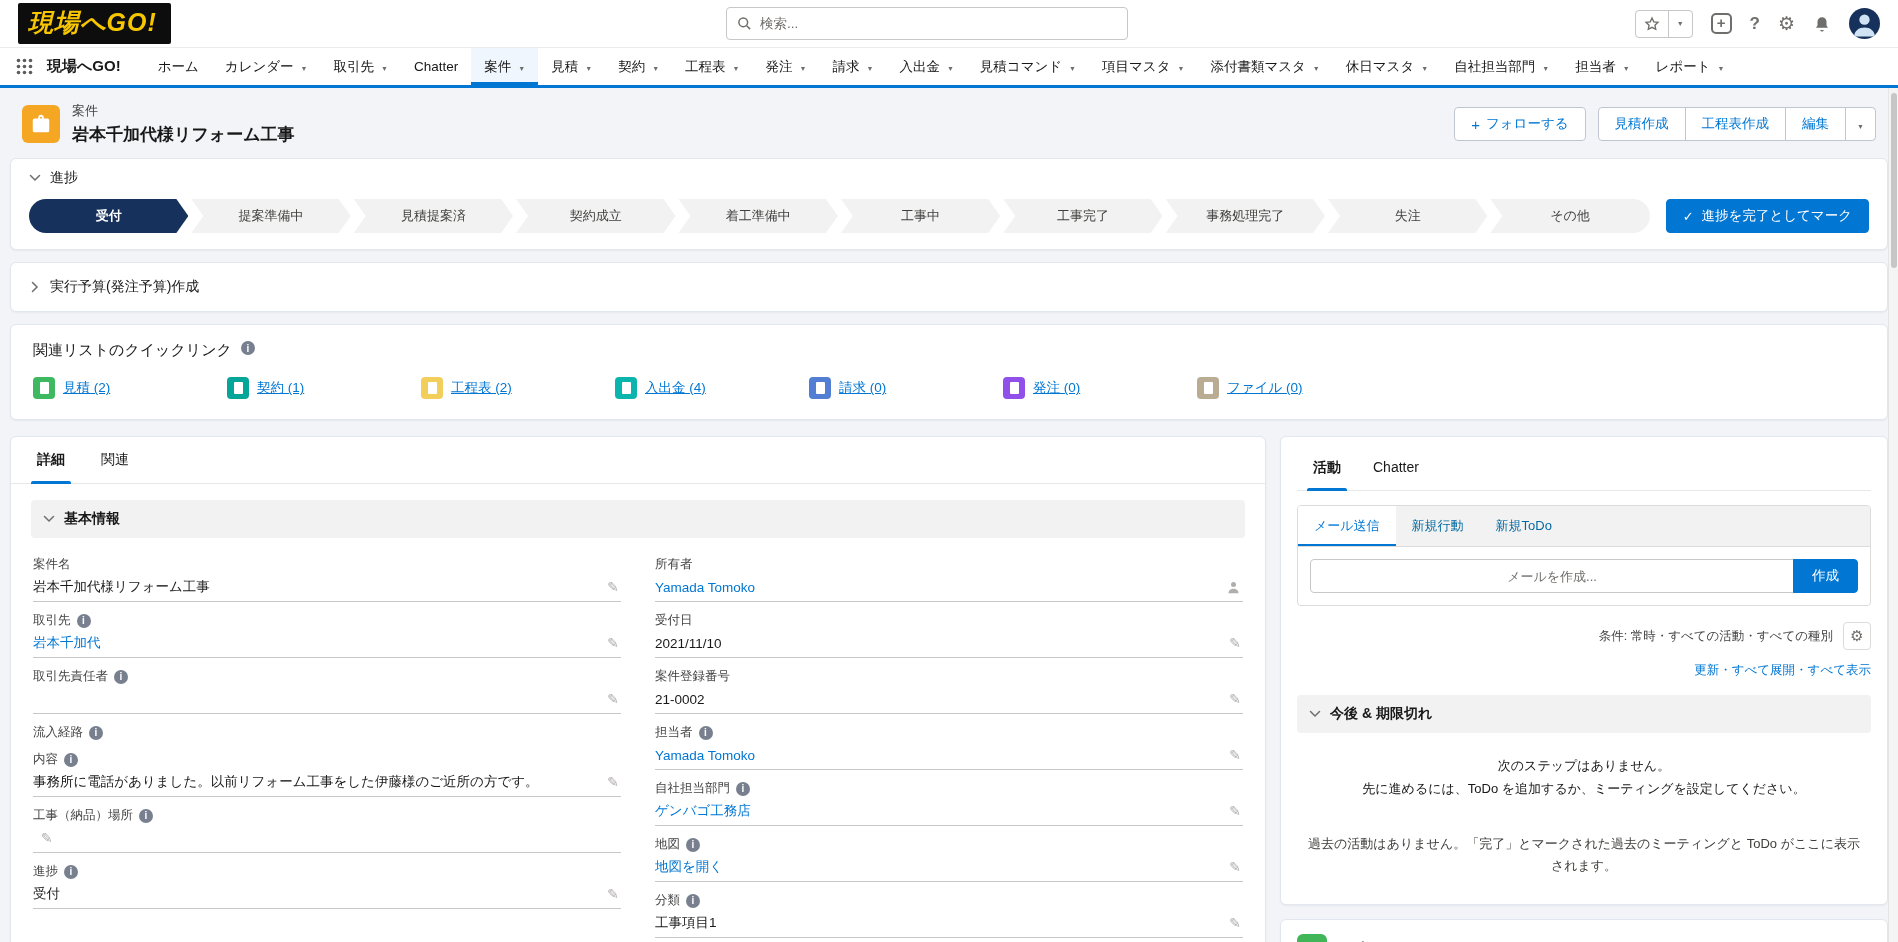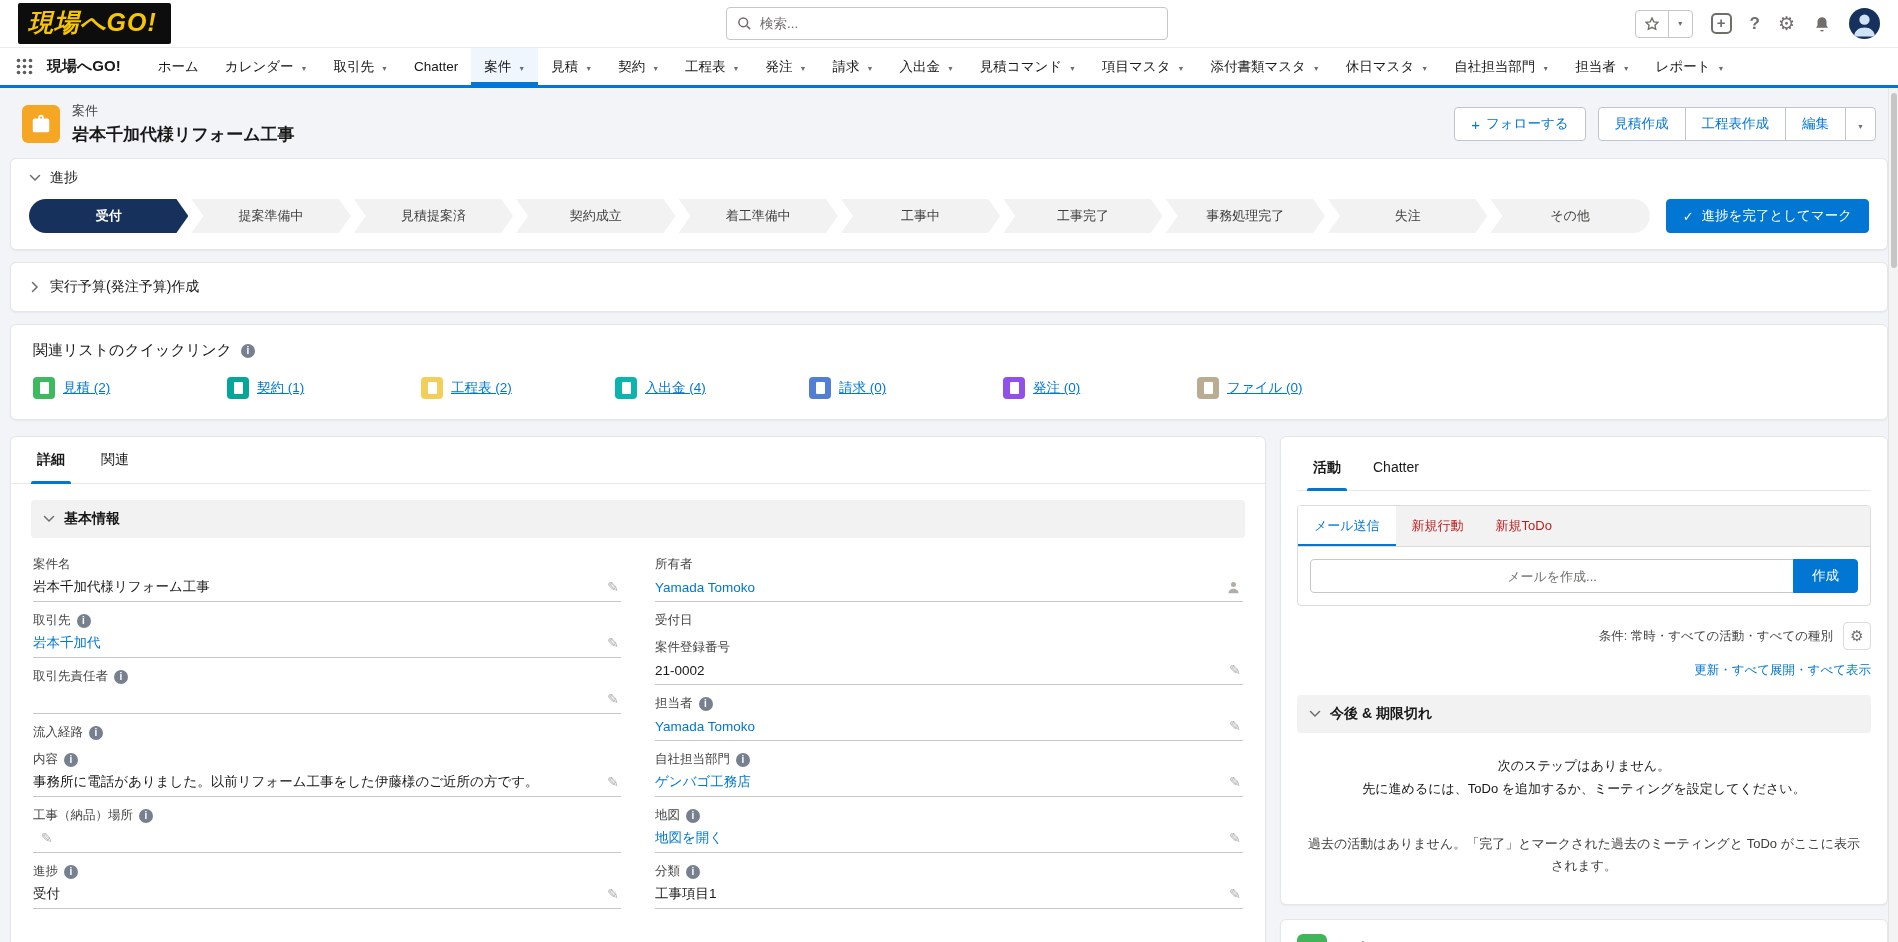--- a/index.html
+++ b/index.html
@@ -10,7 +10,7 @@
   
   .gheader { height:48px; background:#fff; display:flex; align-items:center; padding:0 18px; position:relative; border-bottom:1px solid #ececec; }
   .logo { background:#0d0d0d; color:#f7c600; font-weight:900; font-style:italic; font-size:25px; padding:3px 14px 5px 10px; letter-spacing:1px; border-radius:2px; white-space:nowrap; }
-  .gsearch { position:absolute; left:726px; top:7px; width:442px; height:33px; border:1px solid #c9c7c5; border-radius:4px; display:flex; align-items:center; padding:12px 10px; background:#fff; }
+  .gsearch { position:absolute; left:726px; top:7px; width:402px; height:33px; border:1px solid #c9c7c5; border-radius:4px; display:flex; align-items:center; padding:12px 10px; background:#fff; }
   .gsearch-input { border:none; outline:none; flex:1; font-size:13.5px; margin-left:8px; color:#181818; background:transparent; }
   .gsearch-input::placeholder { color:#706e6b; }
   .gicons { margin-left:auto; display:flex; align-items:center; gap:18px; }

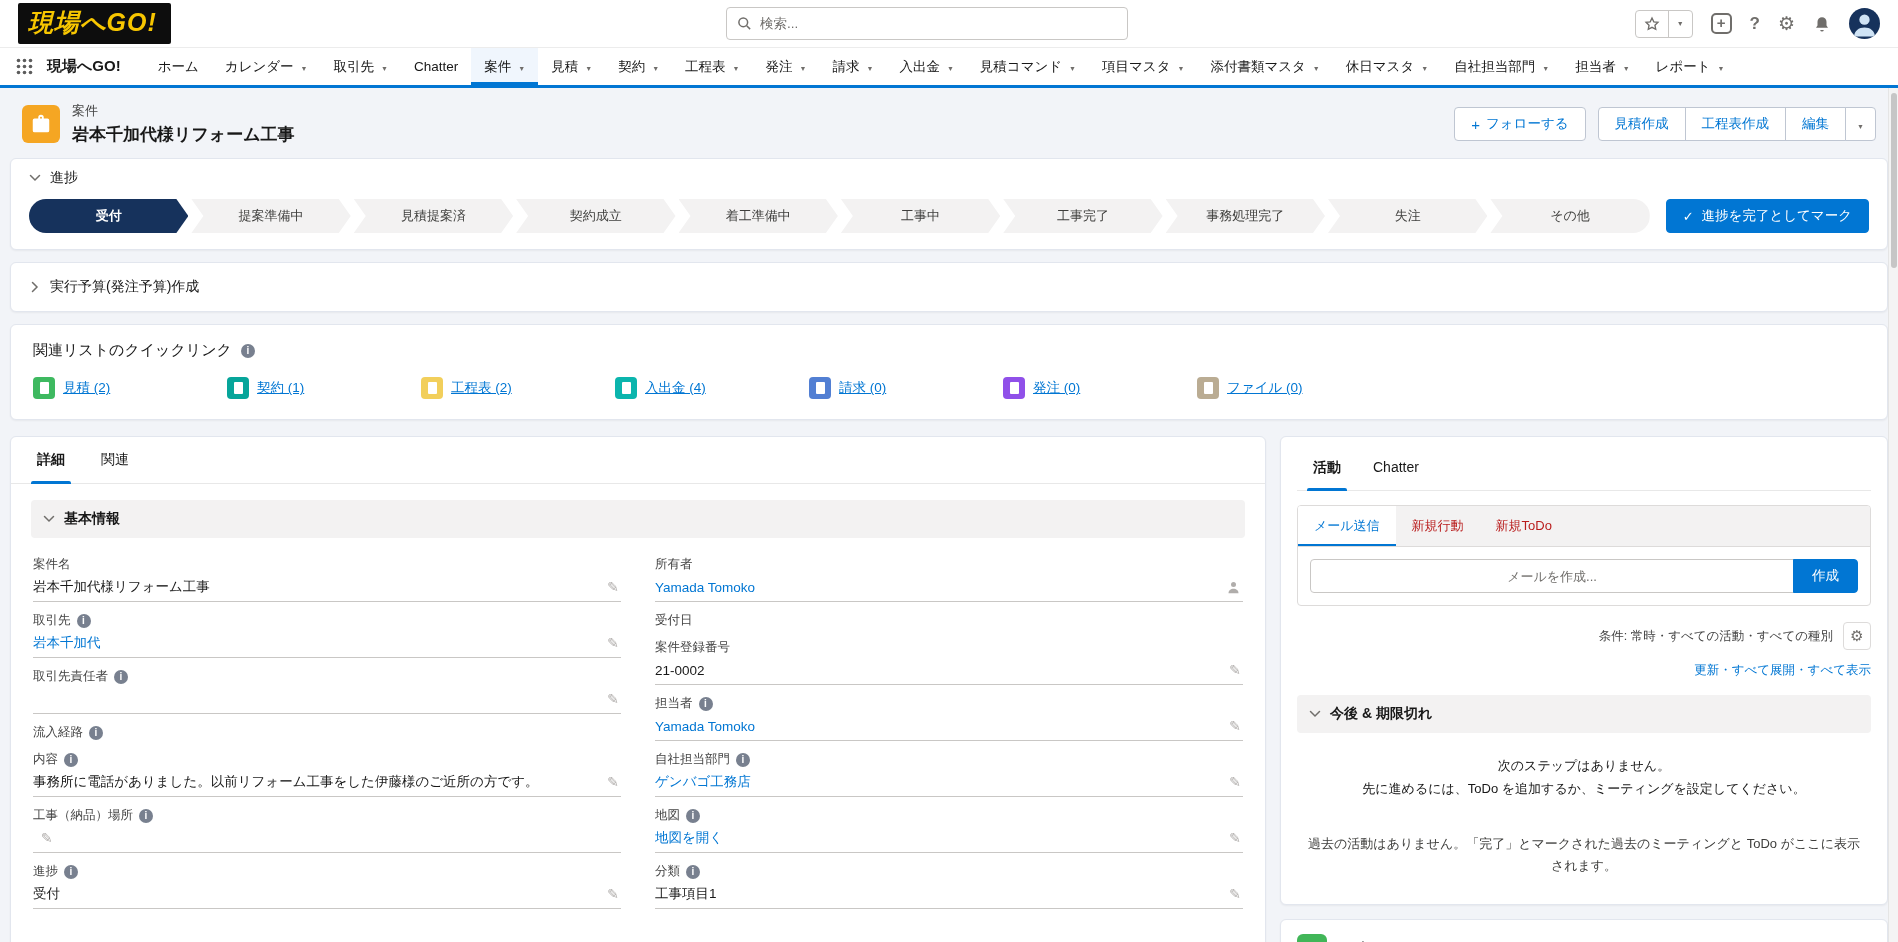--- a/index.html
+++ b/index.html
@@ -73,7 +73,7 @@
 
   
   .ql-card { padding:16px 22px 20px; margin-bottom:16px; }
-  .ql-title-row { display:flex; align-items:center; gap:9px; font-size:15px; }
+  .ql-title-row { display:flex; align-items:flex-start; gap:9px; font-size:15px; }
   .info-icon { width:14px; height:14px; border-radius:50%; background:#78808f; color:#fff; display:inline-flex; align-items:center; justify-content:center; cursor:pointer; flex:0 0 auto; }
   .info-icon::before { content:"i"; font-size:10px; font-weight:700; }
   .ql-row { display:flex; margin-top:17px; }

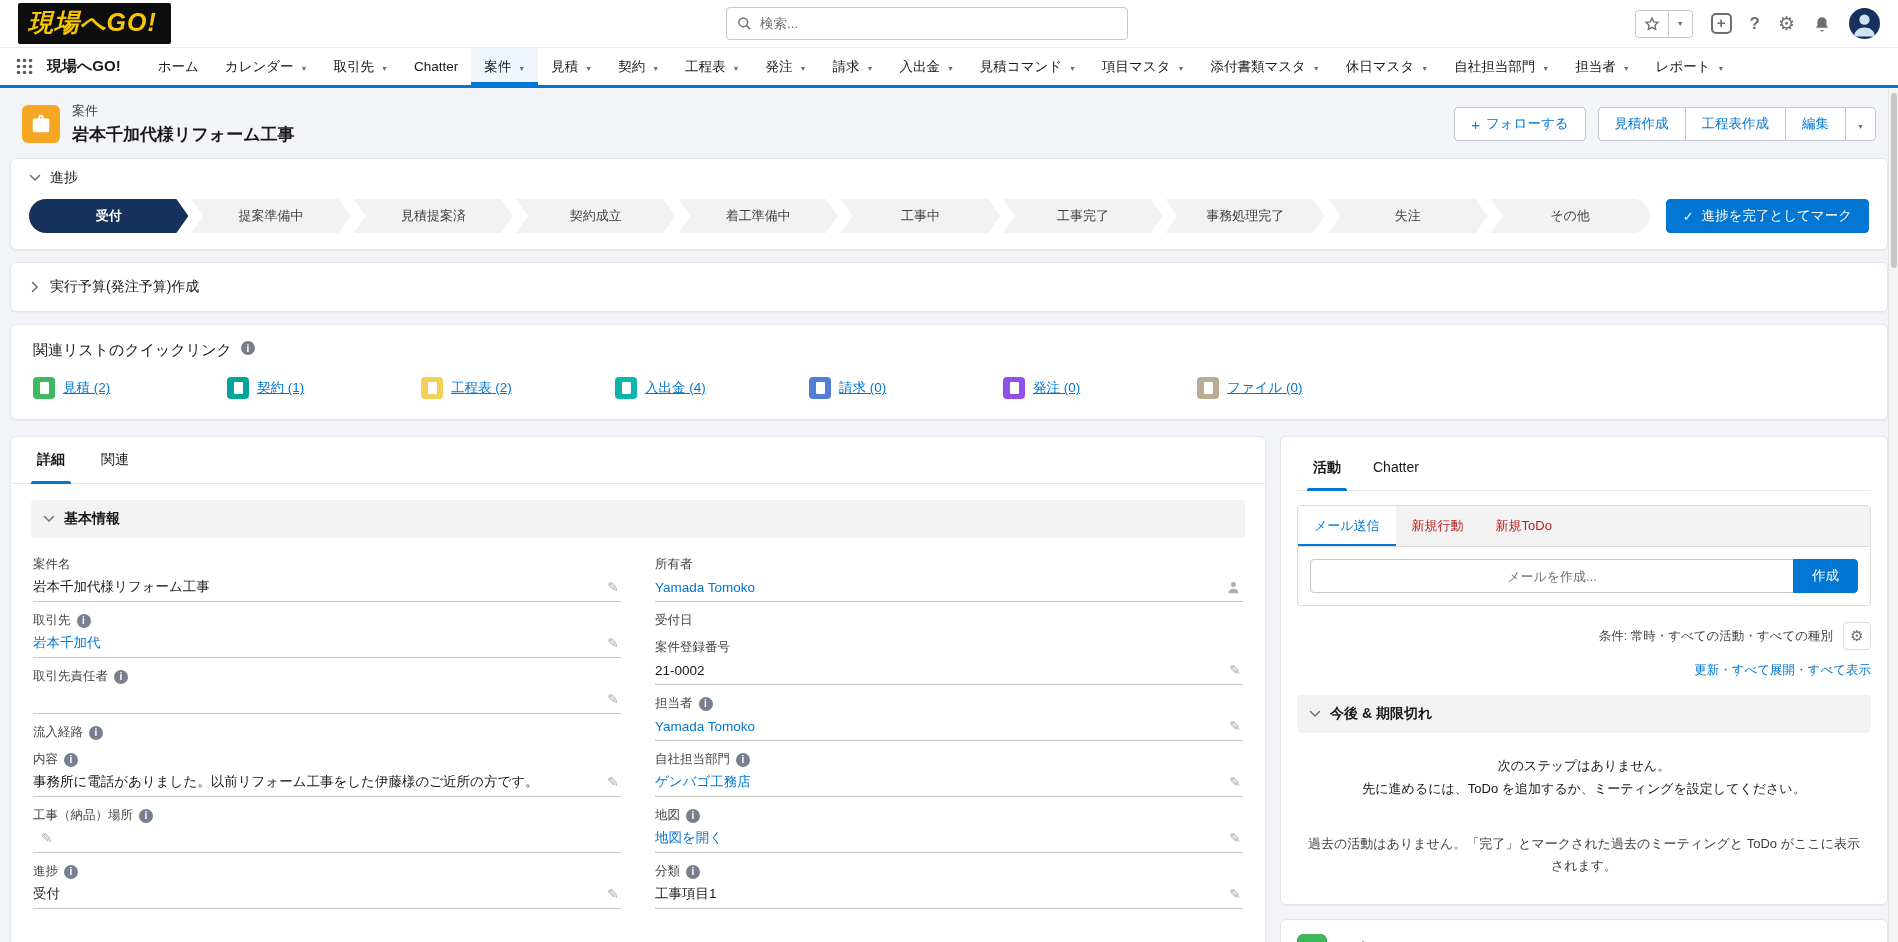--- a/index.html
+++ b/index.html
@@ -113,7 +113,7 @@
   .atab.active::after { content:""; position:absolute; left:10px; right:10px; bottom:-1px; height:3px; background:#0176d3; border-radius:2px 2px 0 0; }
   .composer-box { margin-top:14px; border:1px solid #dddbda; border-radius:4px; overflow:hidden; }
   .subtabs { display:flex; background:#f3f2f2; border-bottom:1px solid #dddbda; }
-  .stab { padding:11px 16px; font-size:13px; color:#b91c1c; cursor:pointer; }
+  .stab { padding:11px 16px; font-size:13px; color:#0369a1; cursor:pointer; }
   .stab.active { color:#0176d3; background:#fff; box-shadow:inset 0 -2px 0 #0176d3; }
   .composer-body { padding:12px; display:flex; }
   .composer-input { flex:1; height:34px; border:1px solid #c9c7c5; border-radius:4px 0 0 4px; text-align:center; font-size:13px; outline:none; color:#181818; padding:0 10px; }

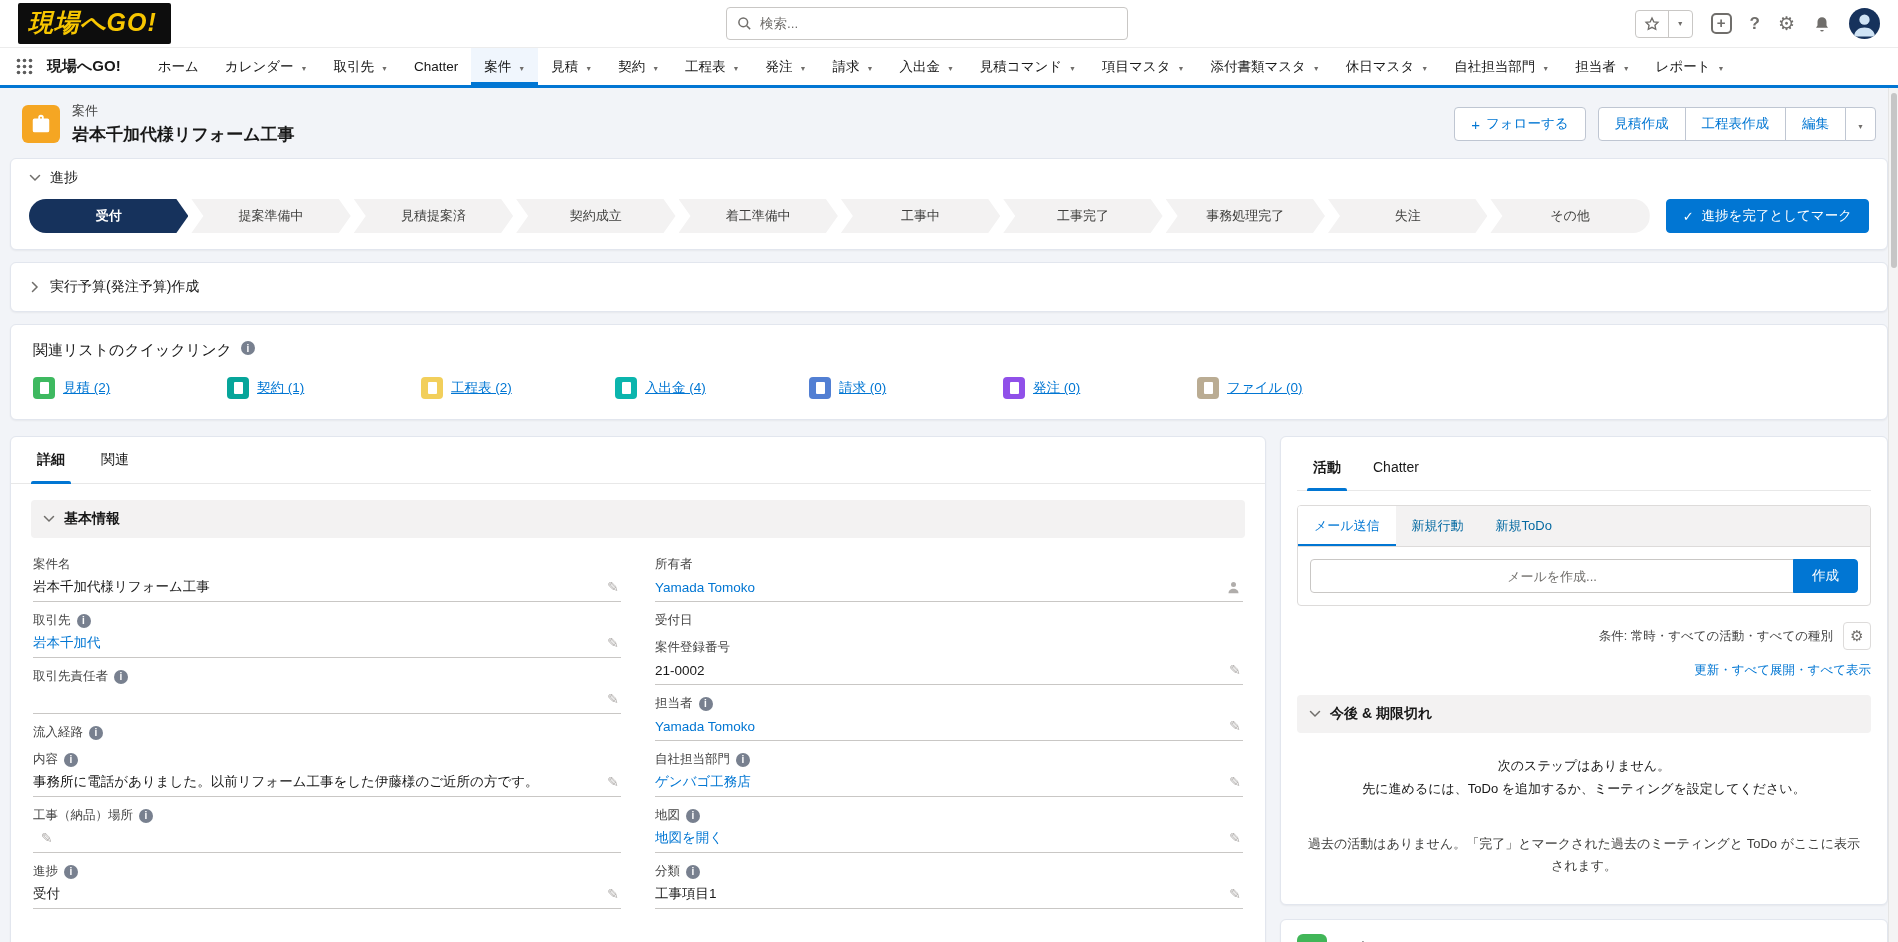--- a/index.html
+++ b/index.html
@@ -555,6 +555,11 @@
               <span class="field-label">受付日</span>
 
             </div>
+            <div class="field-value-row">
+              <span class="field-value">2021/11/10</span>
+              <span class="edit-icon"></span>
+
+            </div>
           </div>
 
           <div class="field">

